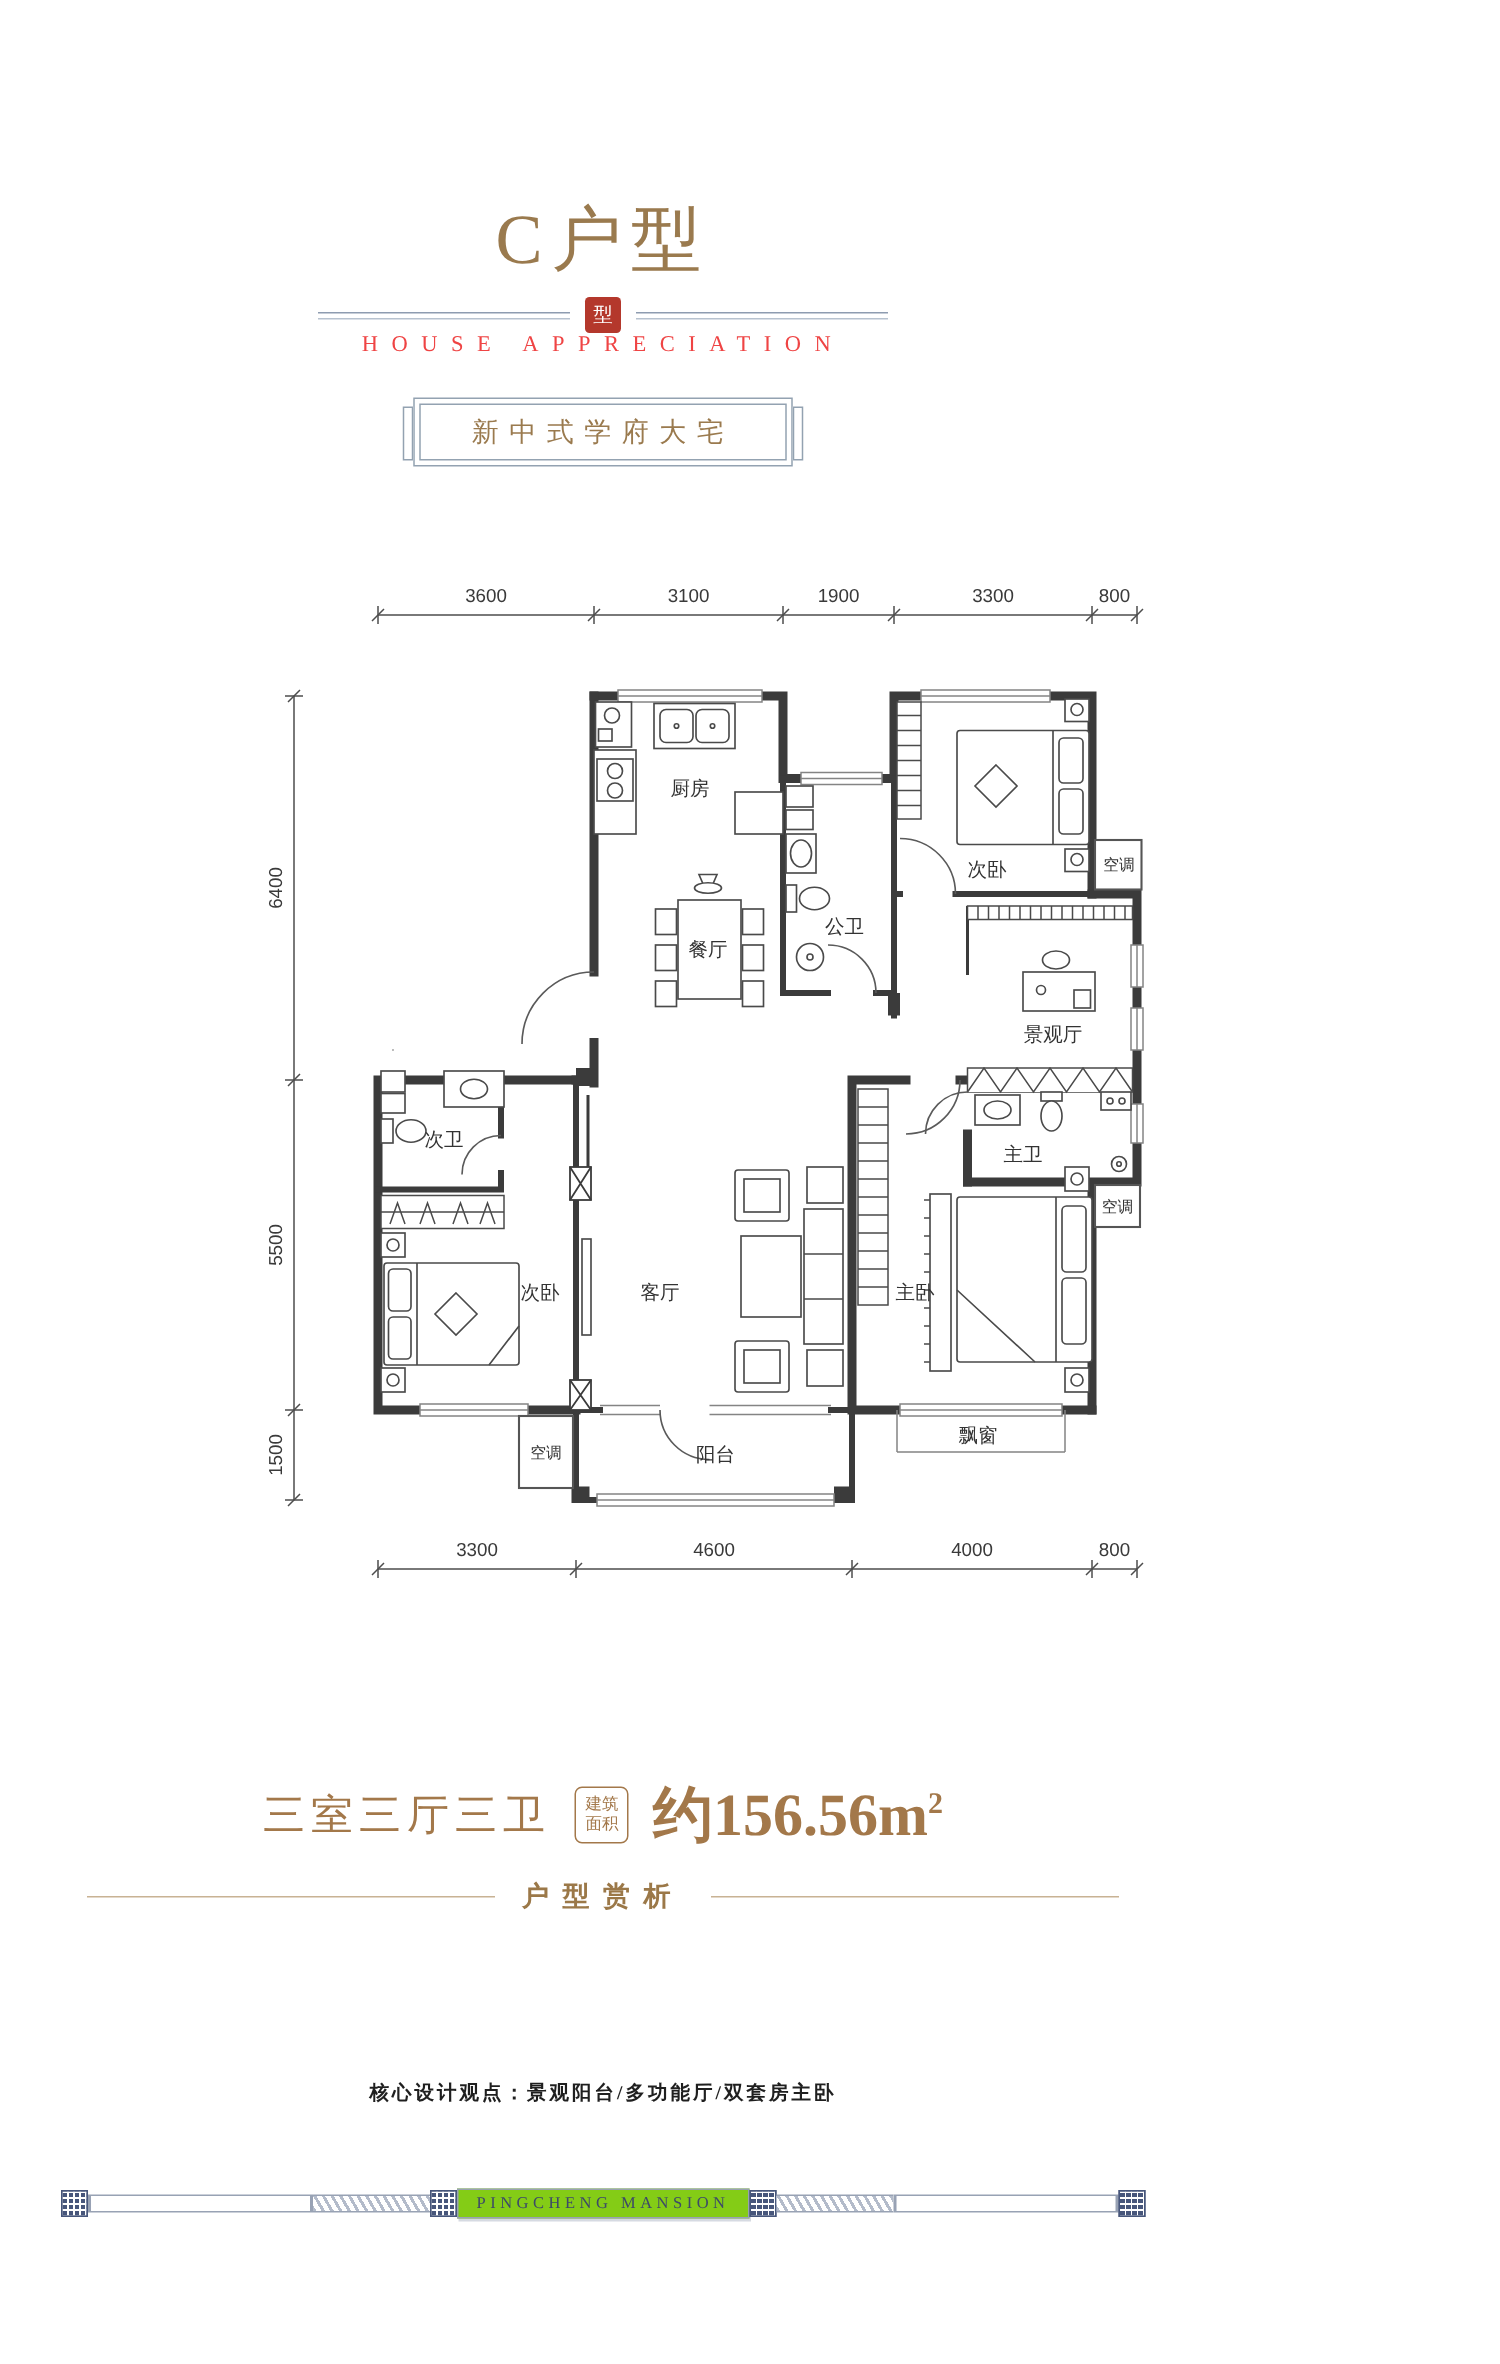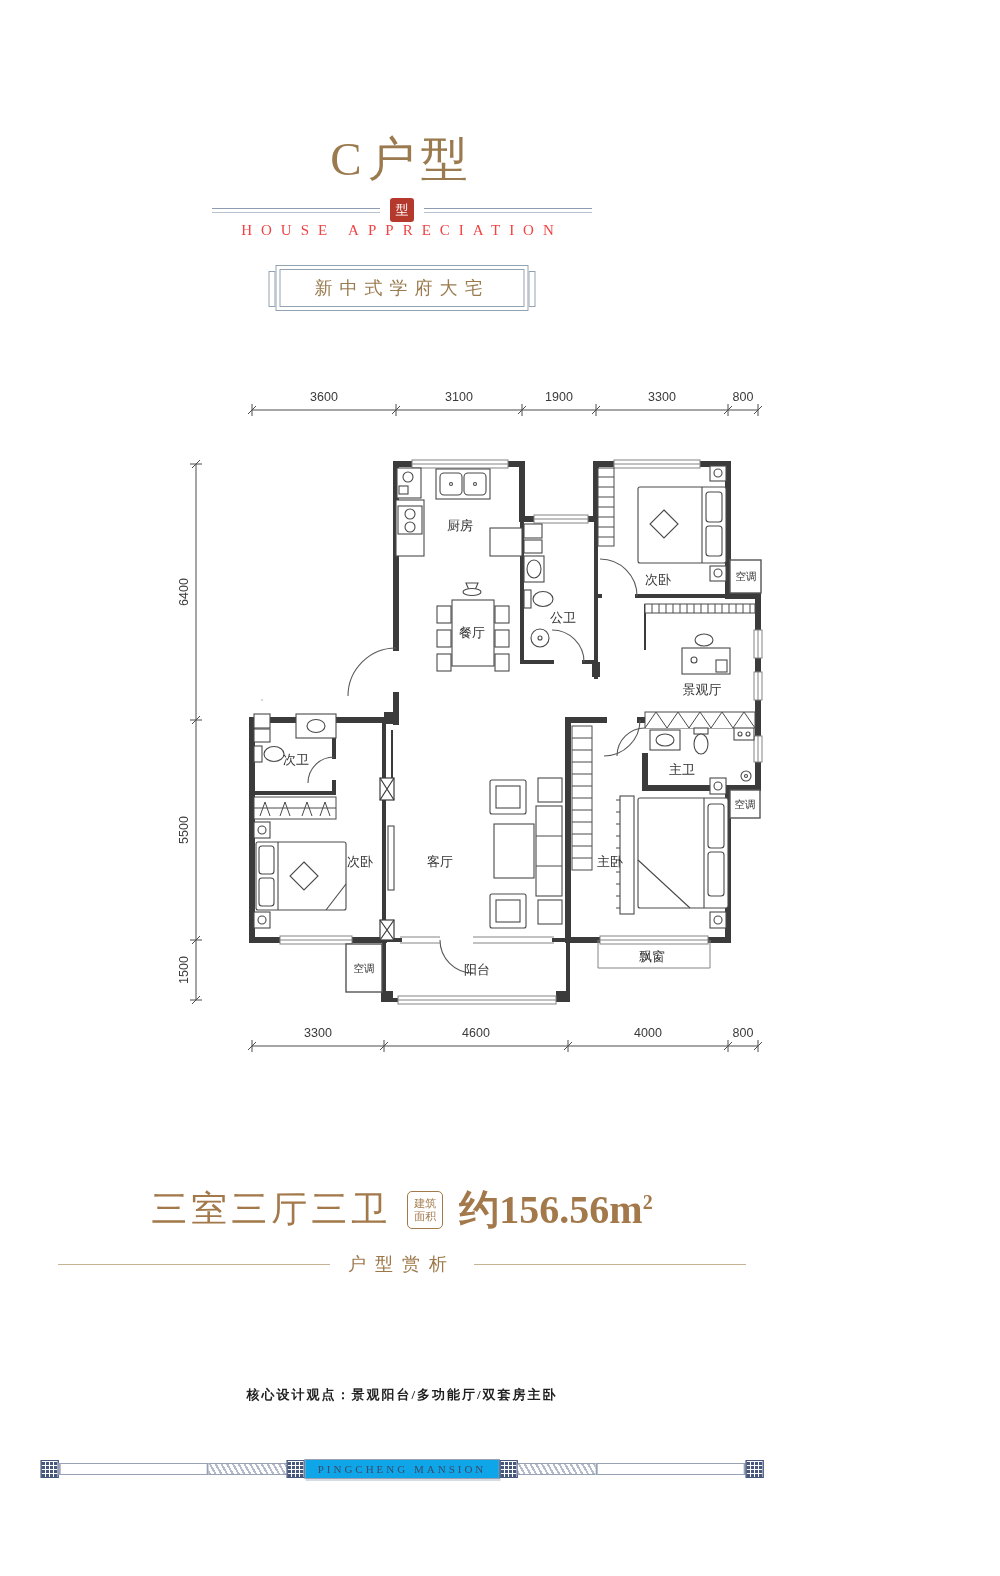--- a/index.html
+++ b/index.html
@@ -30,7 +30,7 @@
   
   .spec-row{position:absolute;top:1182px;left:0;width:100%;display:flex;align-items:center;
             justify-content:center;gap:16px;color:#a3784a;}
-  .spec-rooms{font-family:Liberation Sans, sans-serif;font-size:36px;letter-spacing:4px;}
+  .spec-rooms{font-family:Liberation Sans, sans-serif;font-size:28px;letter-spacing:4px;}
   .area-box{width:34px;height:36px;border:1px solid #a3784a;border-radius:5px;display:flex;
             flex-direction:column;align-items:center;justify-content:center;font-size:11px;
             line-height:13px;font-family:"Liberation Serif",serif;}

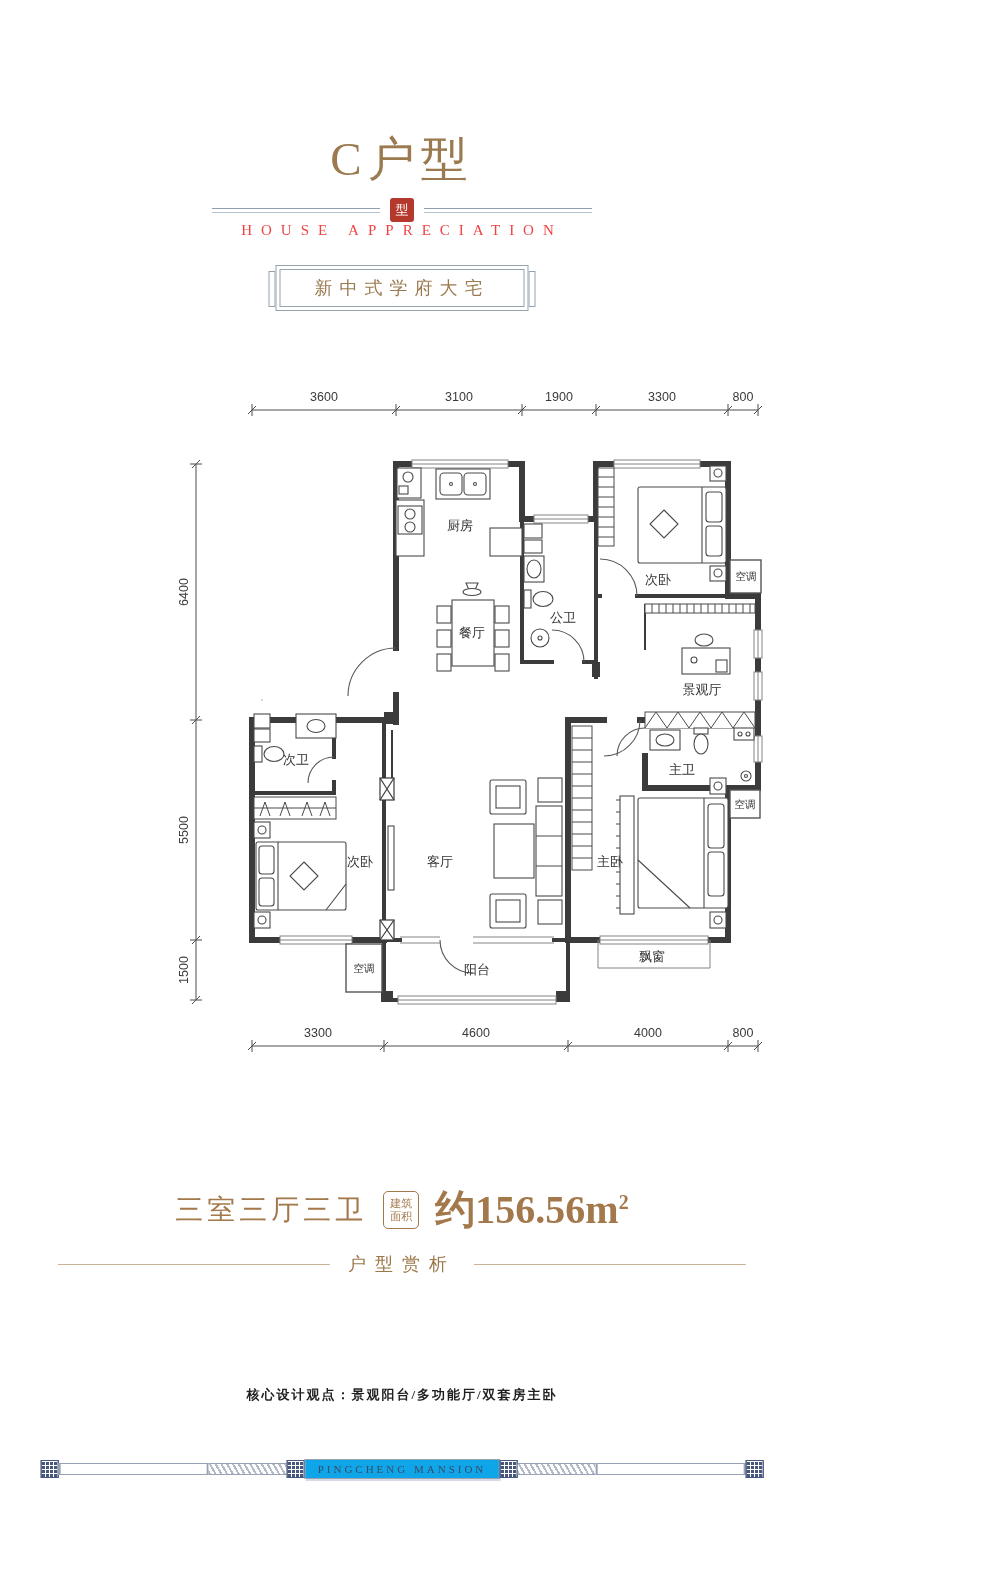--- a/index.html
+++ b/index.html
@@ -41,7 +41,7 @@
                 justify-content:center;gap:18px;}
   .sec-line{width:272px;height:1px;background:#c8b294;}
   .sec-title{font-family:"Liberation Serif","DejaVu Serif",serif;font-size:18px;color:#9b7848;
-             letter-spacing:9px;white-space:nowrap;}
+             letter-spacing:9px;white-space:nowrap;font-weight:bold;}
   .para{position:absolute;top:1292px;left:0;width:100%;text-align:center;
         font-family:"Liberation Serif","DejaVu Serif",serif;font-size:15.5px;color:#3b3b3b;
         line-height:29px;letter-spacing:1px;}

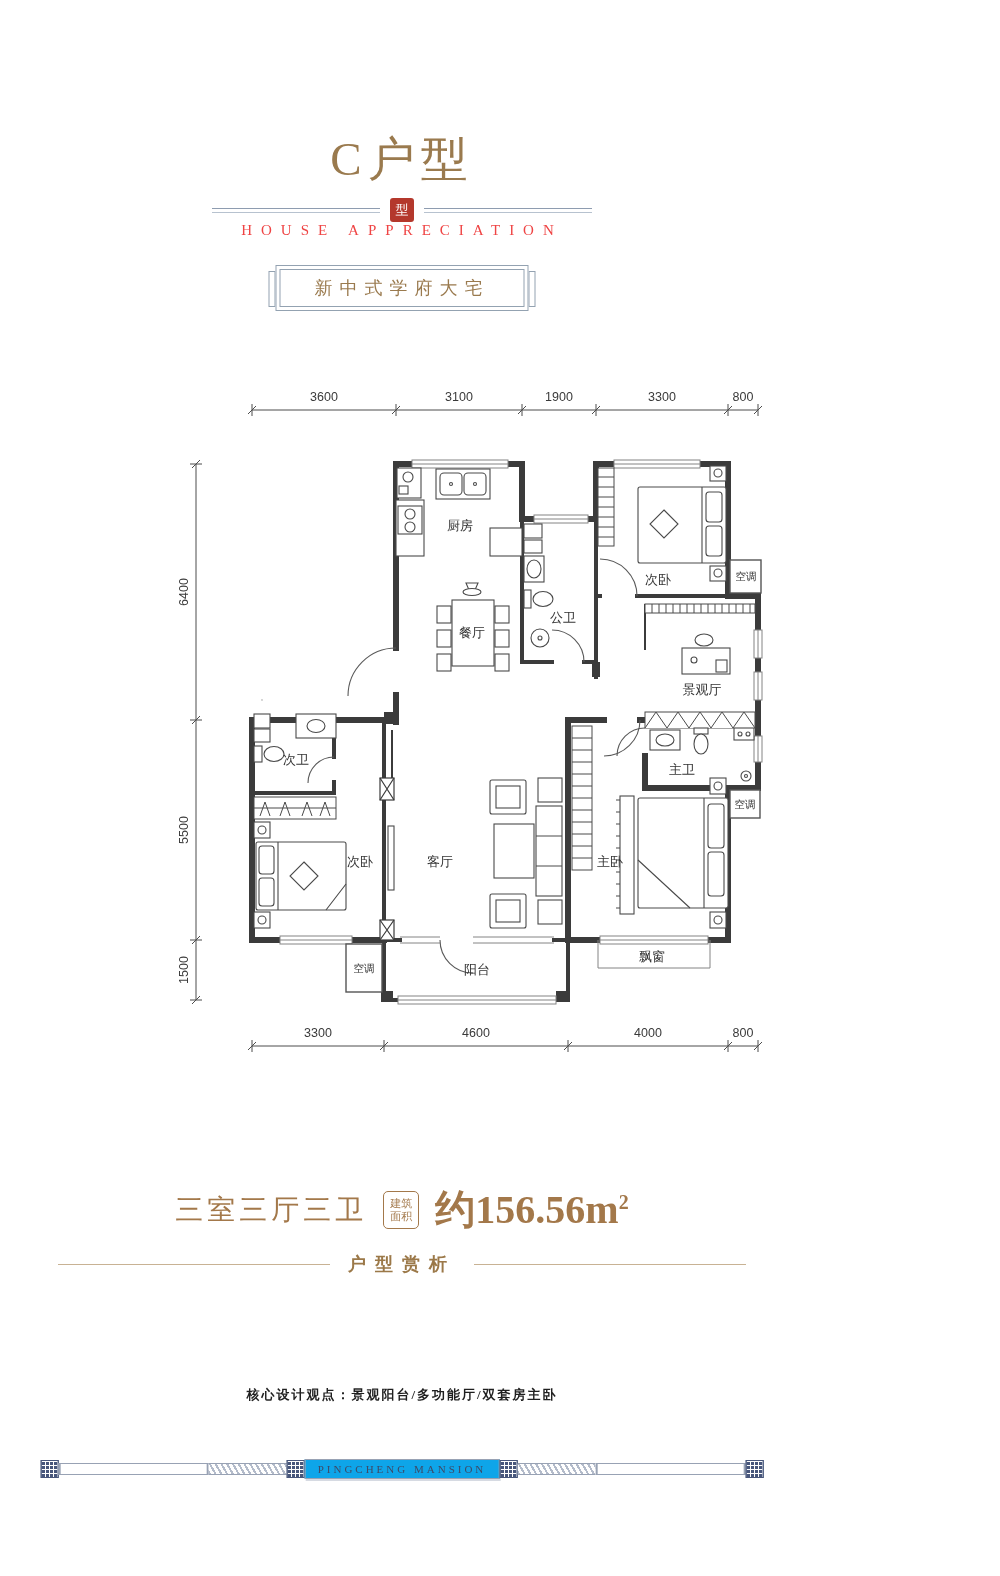--- a/index.html
+++ b/index.html
@@ -57,7 +57,7 @@
   .bar{height:10px;width:146px;background:#fff;border:1px solid #98a2b4;border-left-width:2px;border-right-width:2px;}
   .wave{height:10px;width:78px;border-top:1px solid #98a2b4;border-bottom:1px solid #98a2b4;
         background:repeating-linear-gradient(60deg,#b3bbca 0 2px,#ffffff 2px 5px);}
-  .brand-box{border:1px solid #98a2b4;background:#0ea5e9;box-shadow:1px 2px 0 #d6dae2;
+  .brand-box{border:1px solid #98a2b4;background:#84cc16;box-shadow:1px 2px 0 #d6dae2;
              padding:3px 12px;font-family:"Liberation Serif","DejaVu Serif",serif;
              font-size:11px;letter-spacing:3px;color:#3d4a68;white-space:nowrap;}
   

